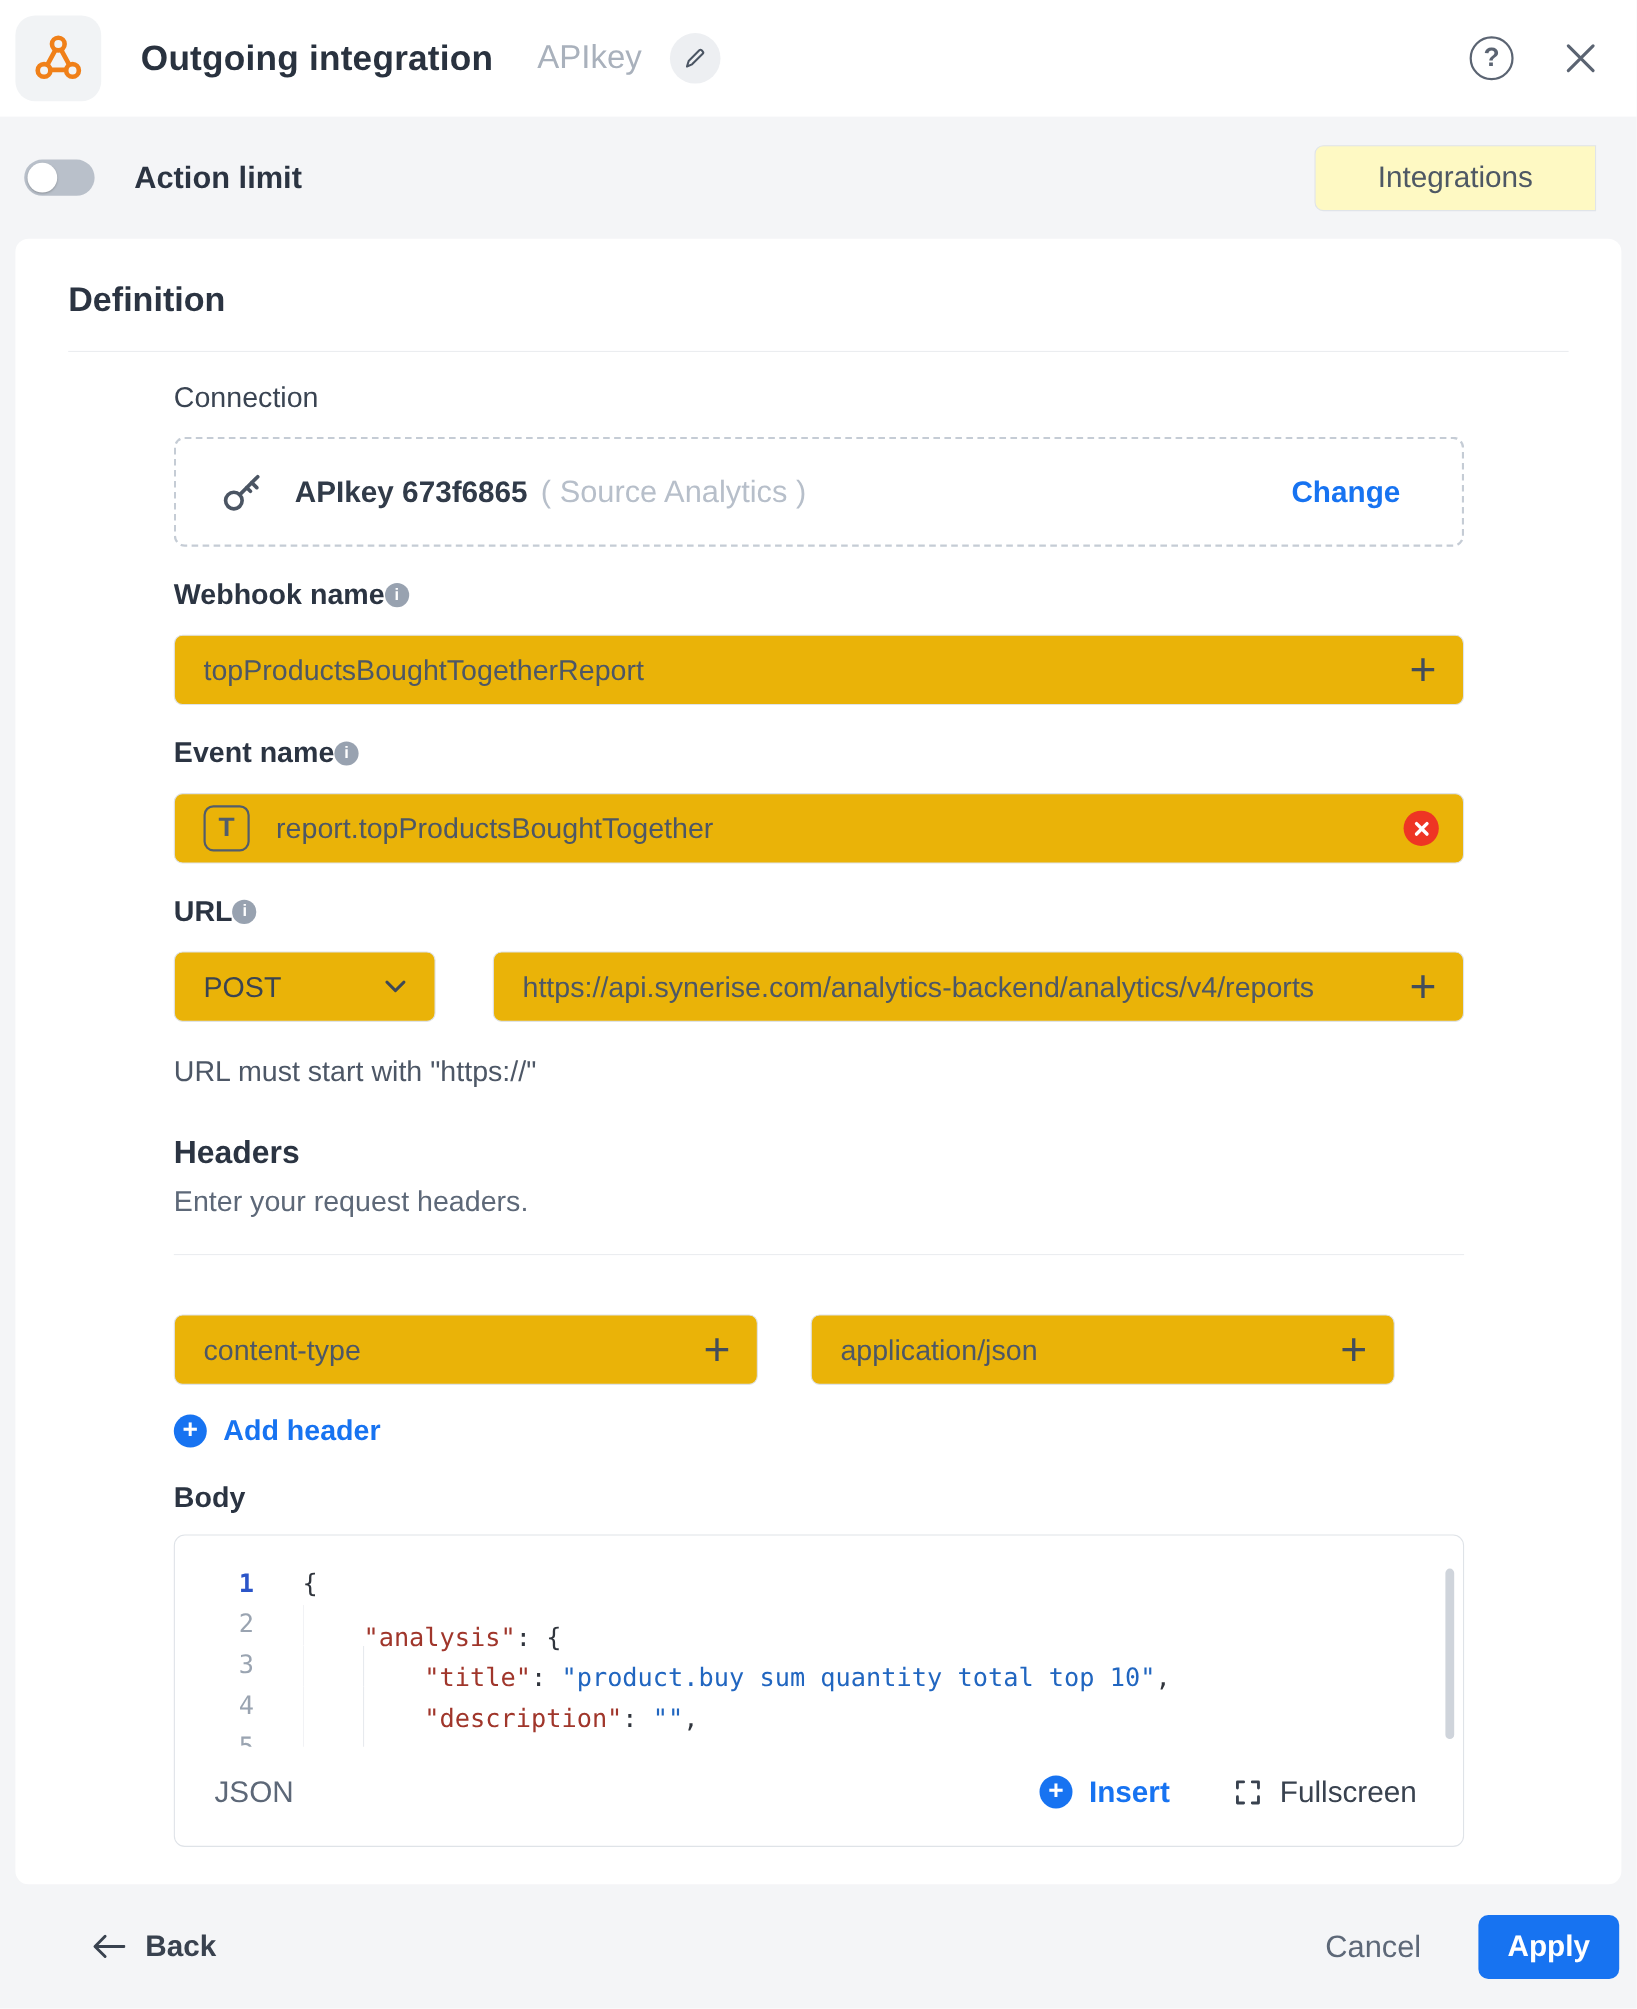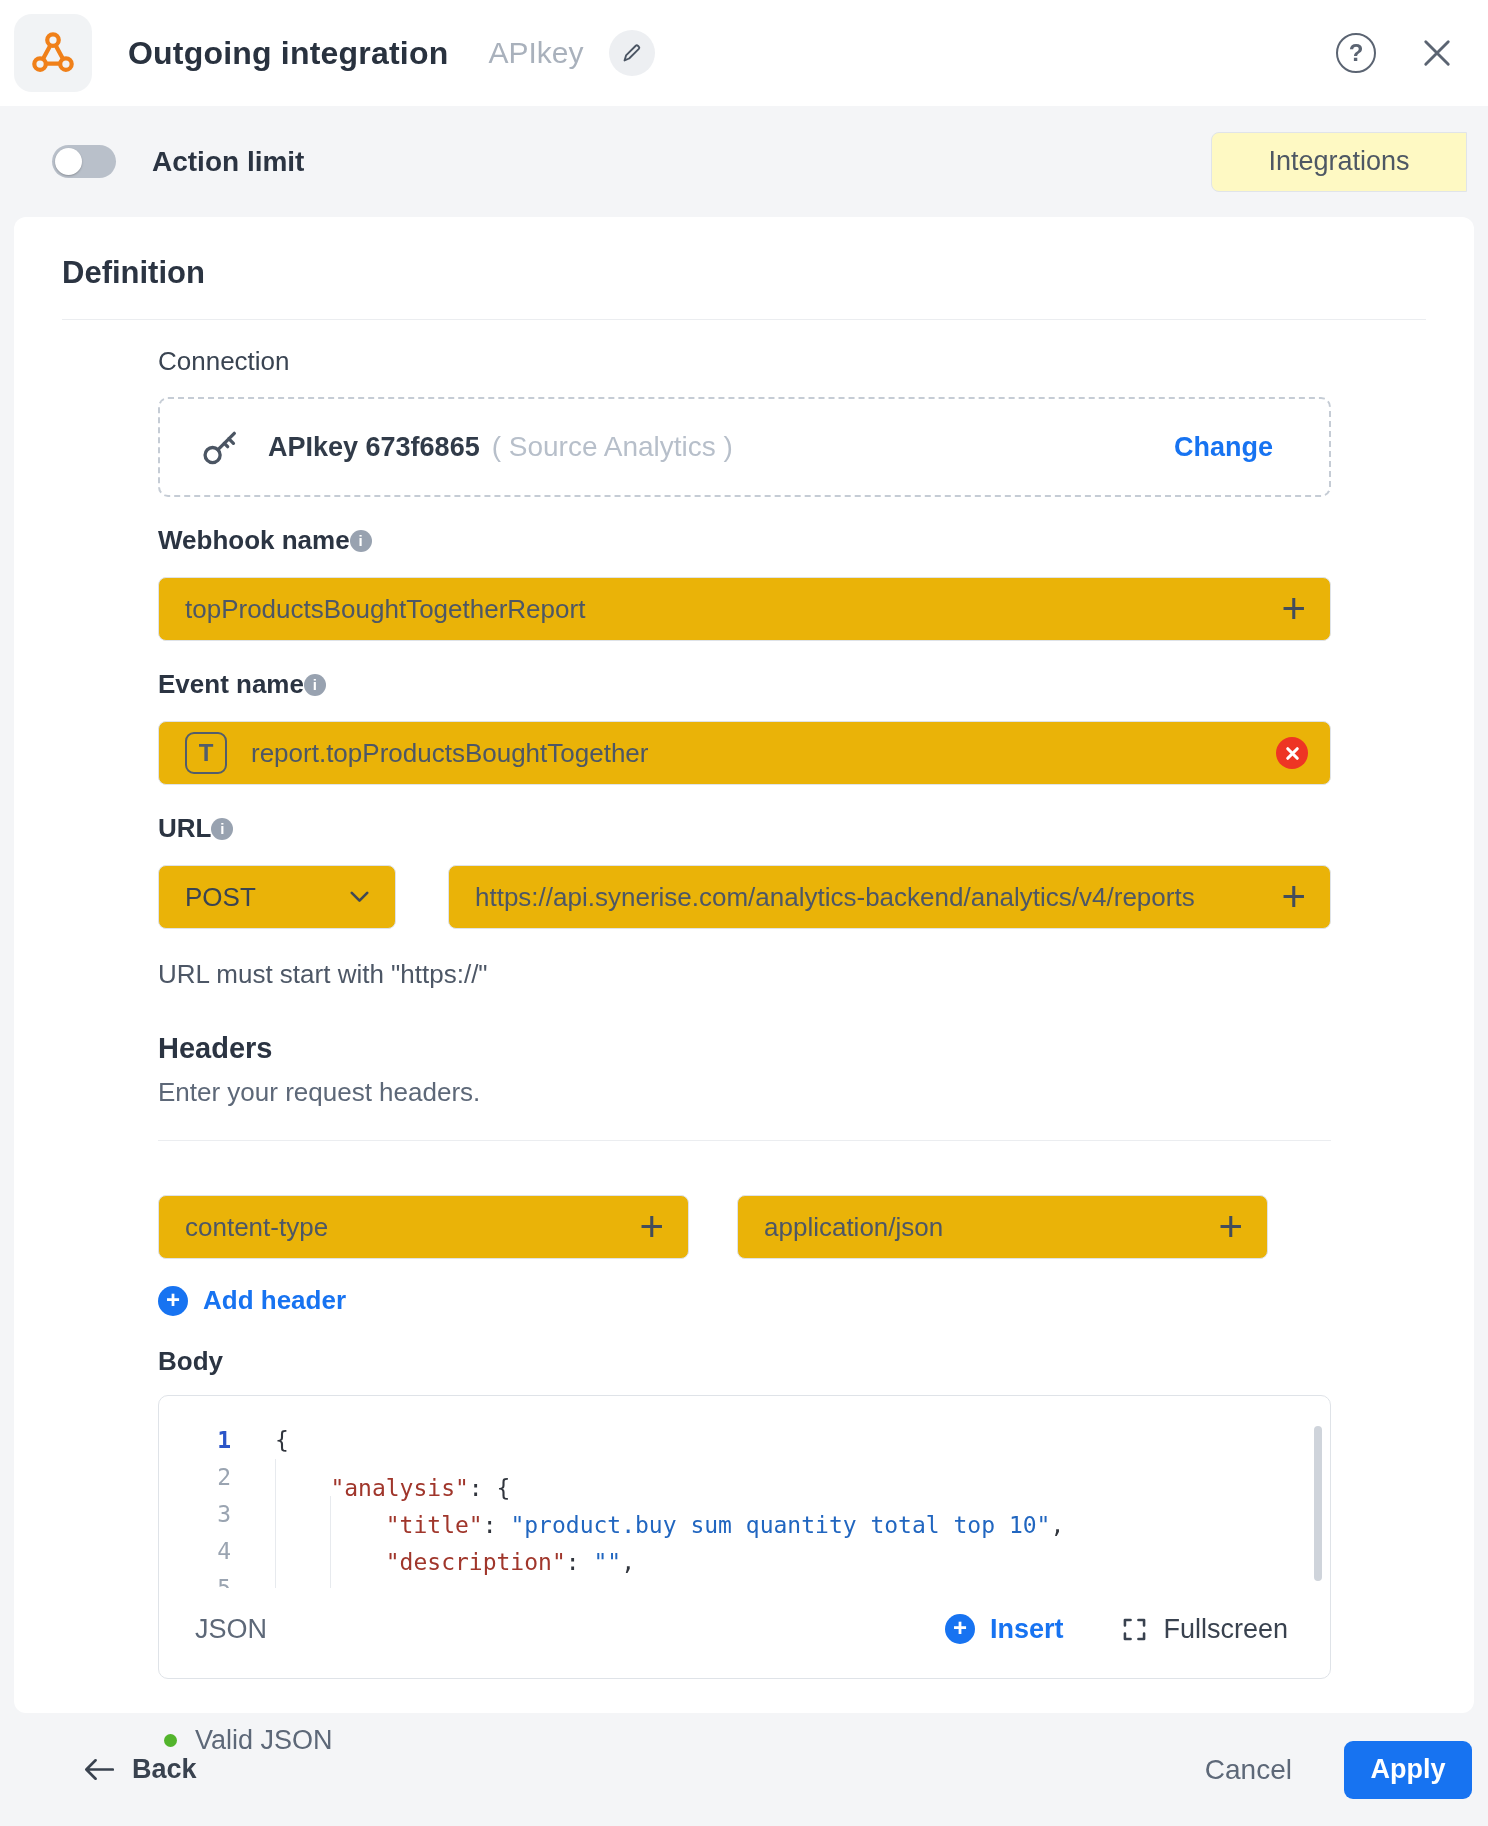--- a/index.html
+++ b/index.html
@@ -24,7 +24,7 @@
   .close-btn { margin-left:46px; display:flex; align-items:center; justify-content:center; }
 
   
-  .action-bar { height:111px; display:flex; align-items:center; padding:0 21px 0 22px;margin-left:30px; }
+  .action-bar { height:111px; display:flex; align-items:center; padding:0 37px 0 22px; }
   .toggle { width:64px; height:33px; border-radius:17px; background:#b9c0ca; position:relative; flex:none; }
   .toggle .knob { position:absolute; left:3px; top:3px; width:27px; height:27px; border-radius:50%; background:#fff; box-shadow:0 1px 2px rgba(0,0,0,.25); }
   .action-label { font-size:28px; font-weight:700; color:#2b3442; margin-left:36px; }

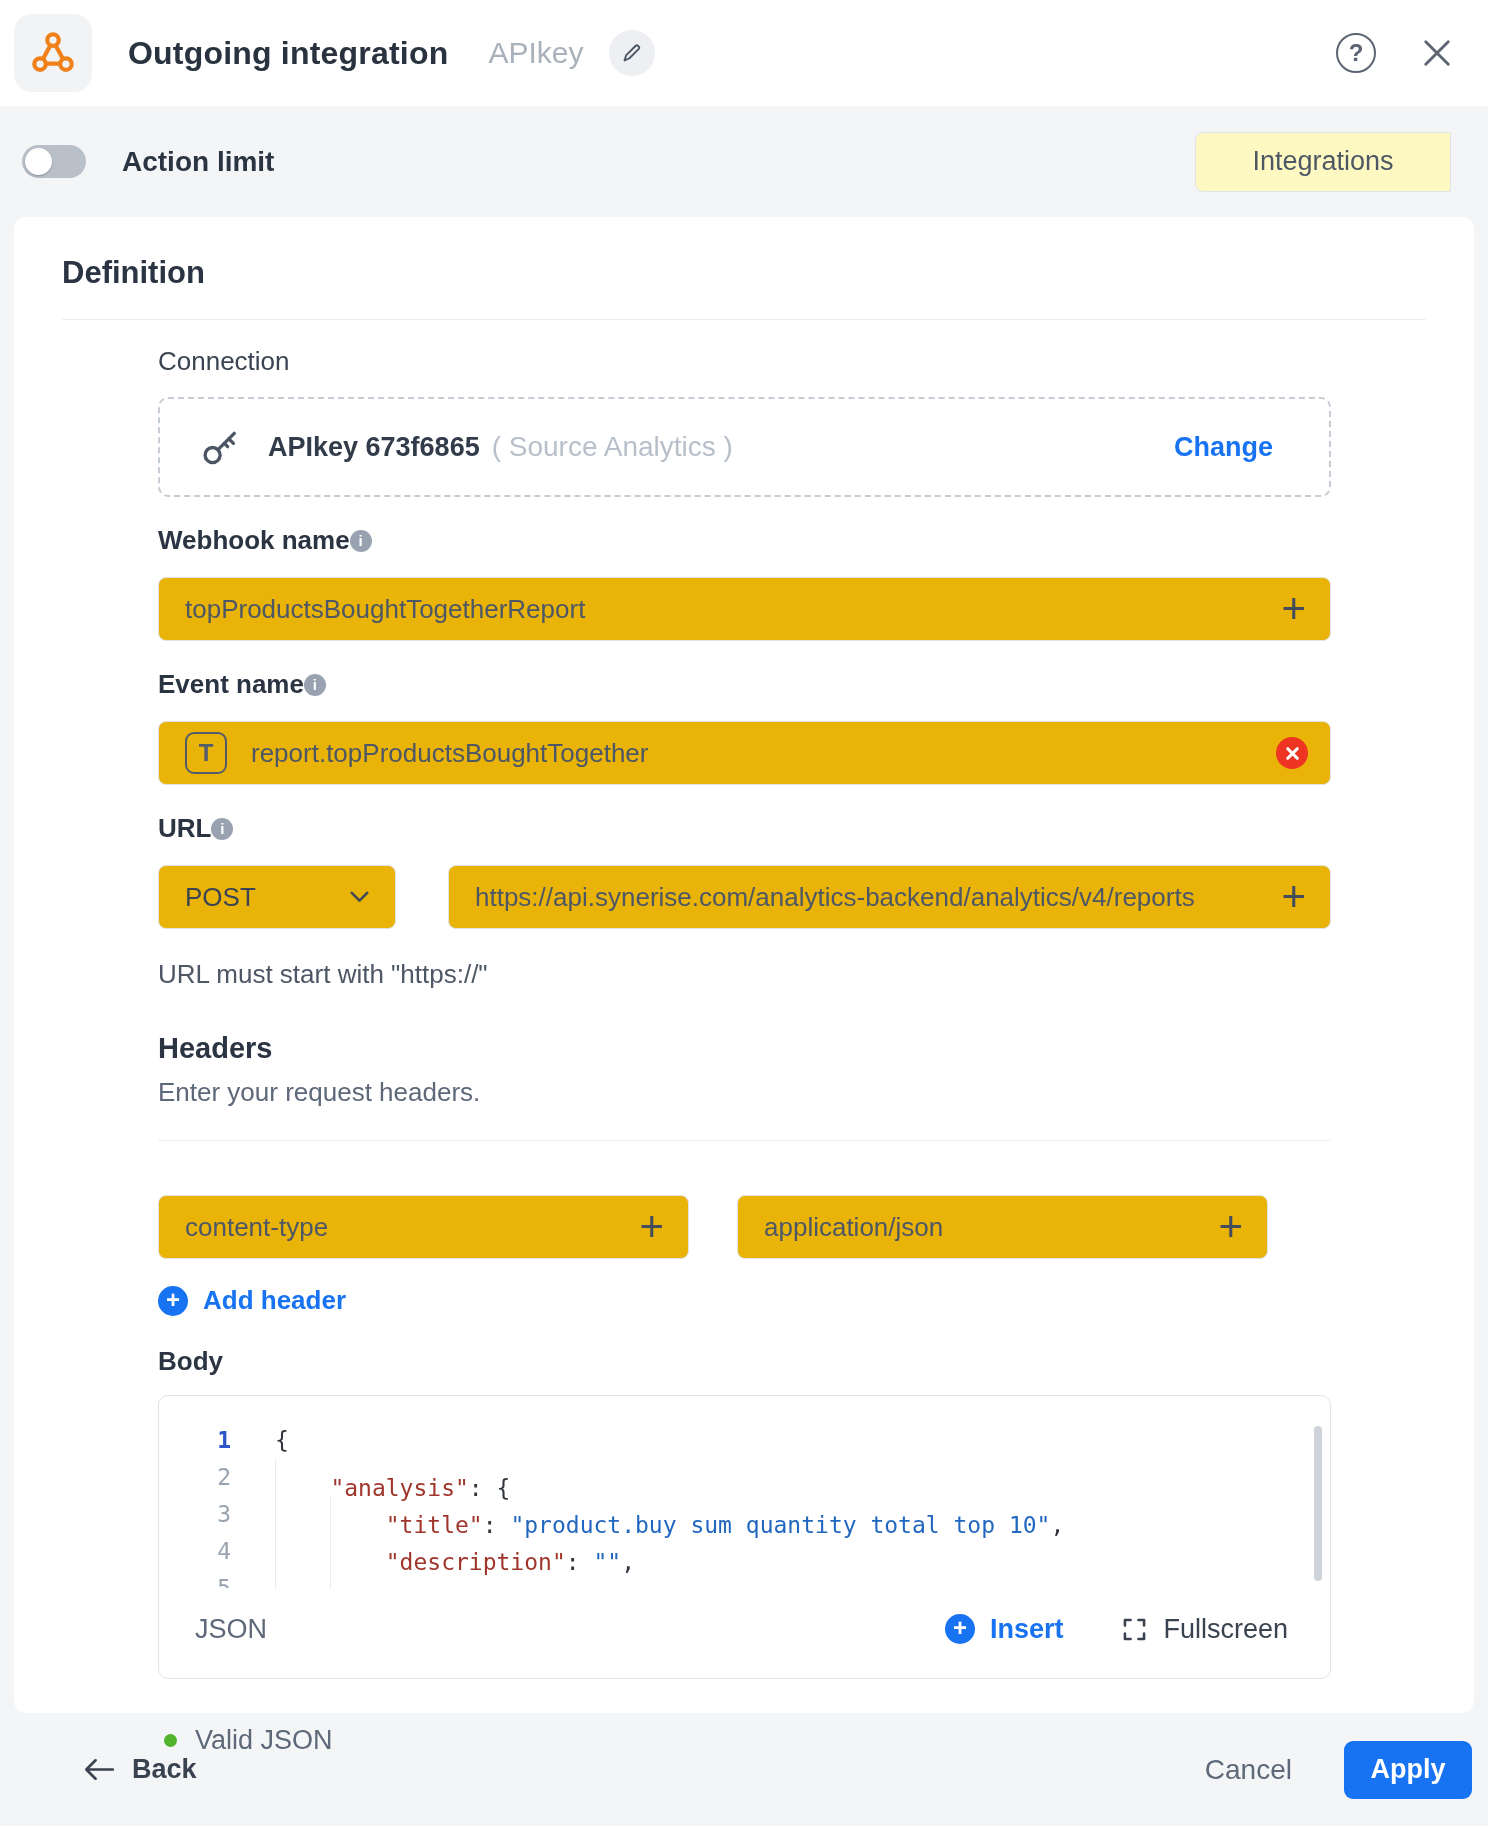--- a/index.html
+++ b/index.html
@@ -240,10 +240,6 @@
         </button>
       </div>
     </div>
-    <div class="valid-row">
-      <span class="green-dot"></span>
-      <span class="valid-text">Valid JSON</span>
-    </div>
   </div>
 </main>
 

